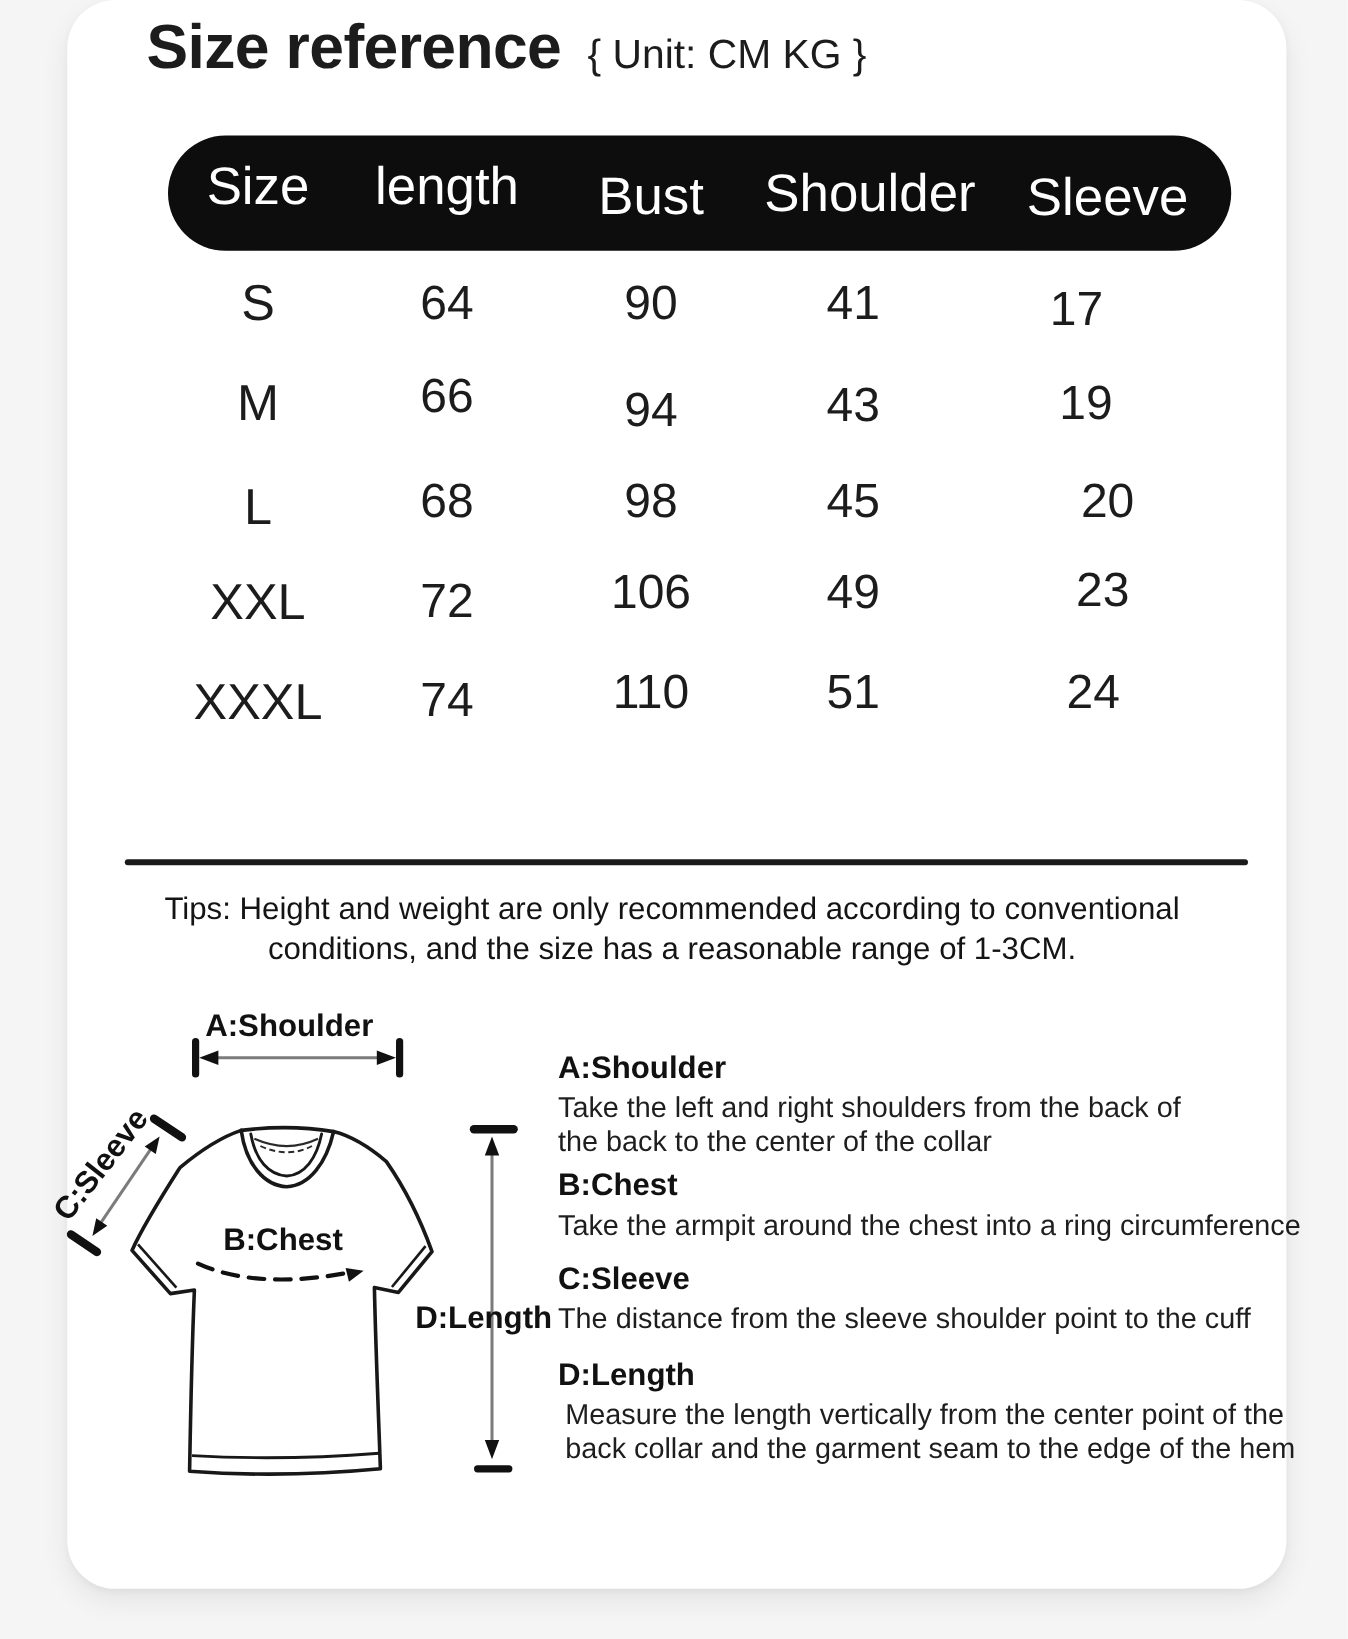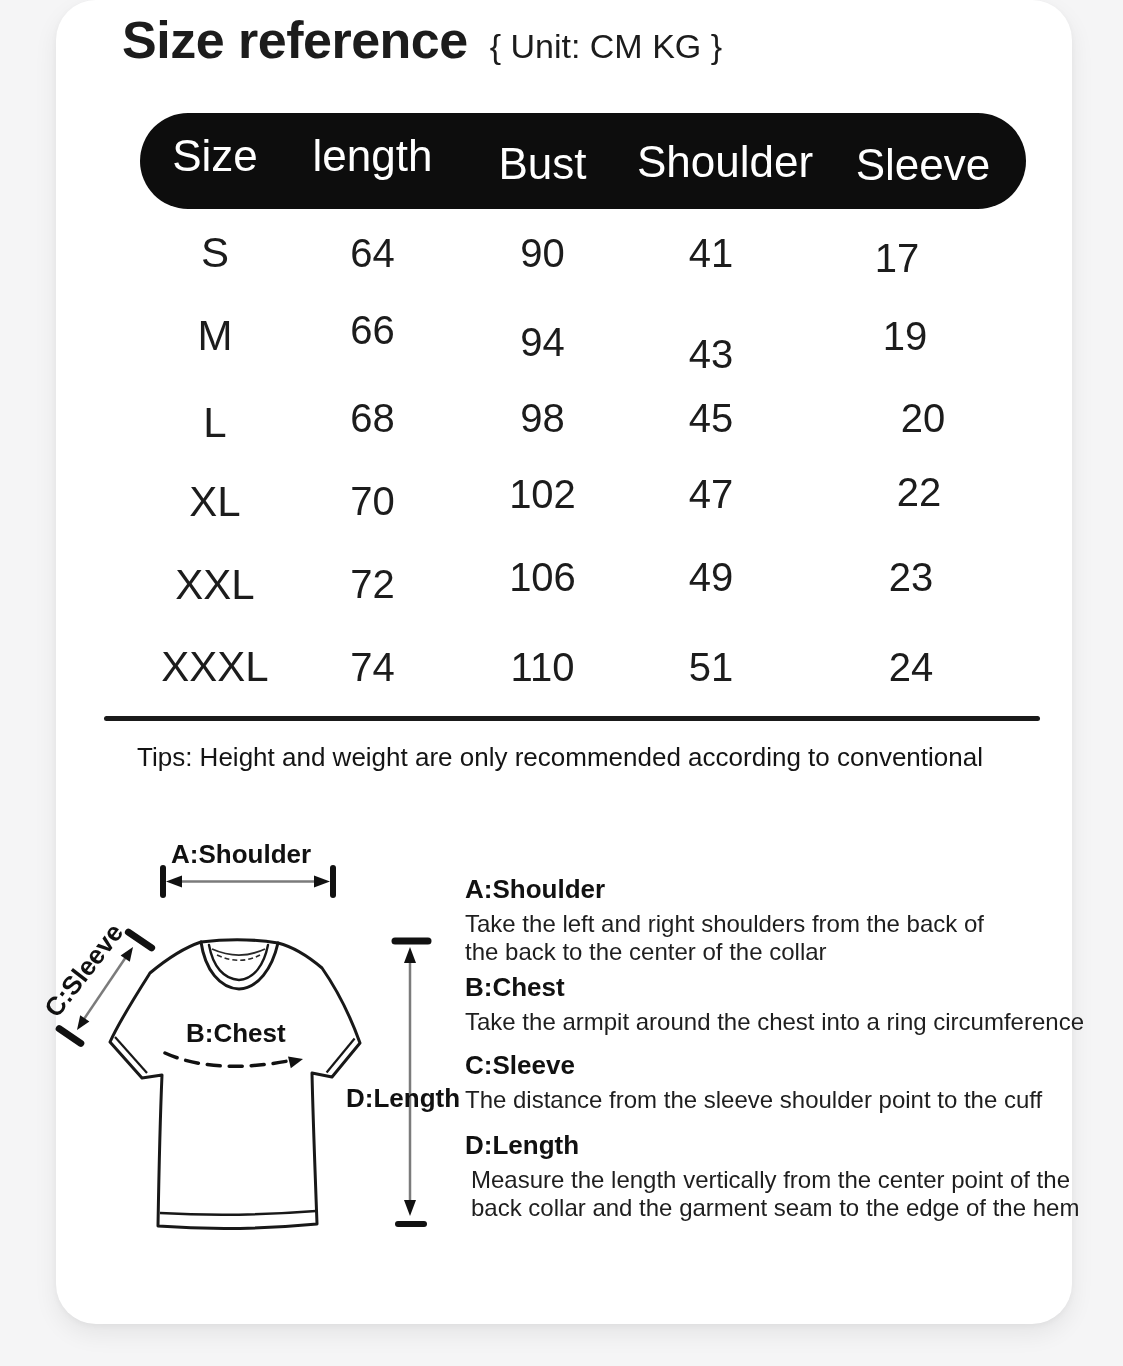--- a/index.html
+++ b/index.html
@@ -36,7 +36,7 @@
   .rows .trow:nth-child(1) .c5{left:-26px;top:5px;}
   .rows .trow:nth-child(2) .c2{top:-6px;}
   .rows .trow:nth-child(2) .c3{top:6px;}
-  .rows .trow:nth-child(2) .c4{left:-14px;top:18px;}
+  .rows .trow:nth-child(2) .c4{left:-14px;top:2px;}
   .rows .trow:nth-child(2) .c5{left:-18px;}
   .rows .trow:nth-child(3) .c1{top:4px;}
   .rows .trow:nth-child(4) .c3{top:-7px;}

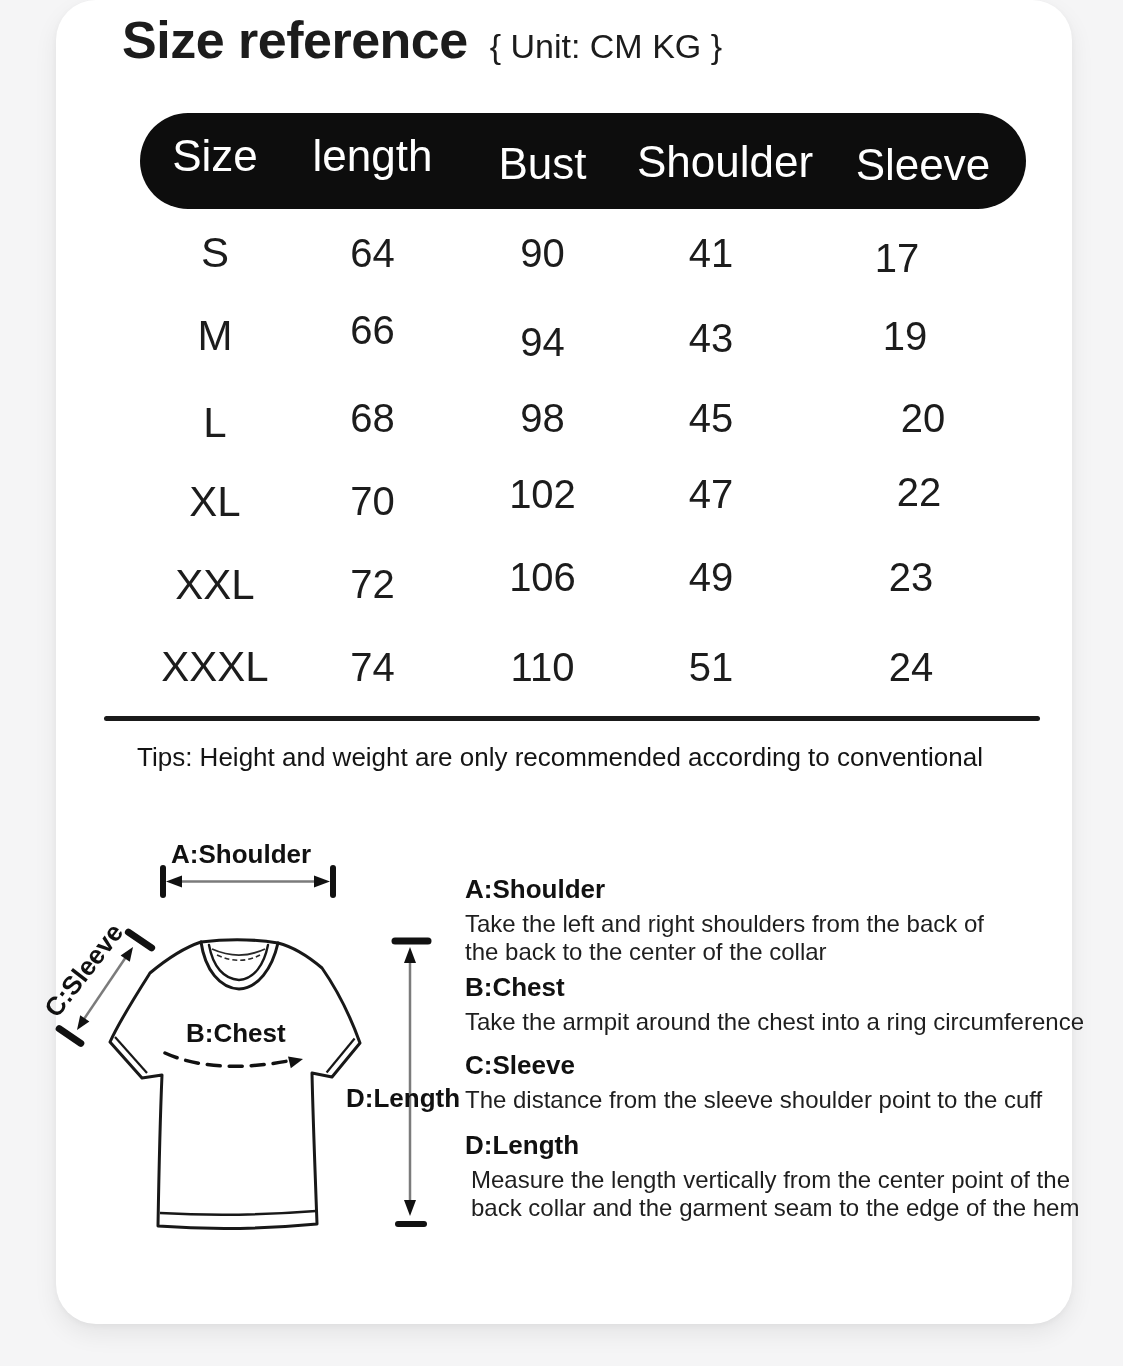--- a/index.html
+++ b/index.html
@@ -111,13 +111,6 @@
       <span class="cell c5">20</span>
     </div>
     <div class="trow tgrid">
-      <span class="cell c1">XL</span>
-      <span class="cell c2">70</span>
-      <span class="cell c3">102</span>
-      <span class="cell c4">47</span>
-      <span class="cell c5">22</span>
-    </div>
-    <div class="trow tgrid">
       <span class="cell c1">XXL</span>
       <span class="cell c2">72</span>
       <span class="cell c3">106</span>

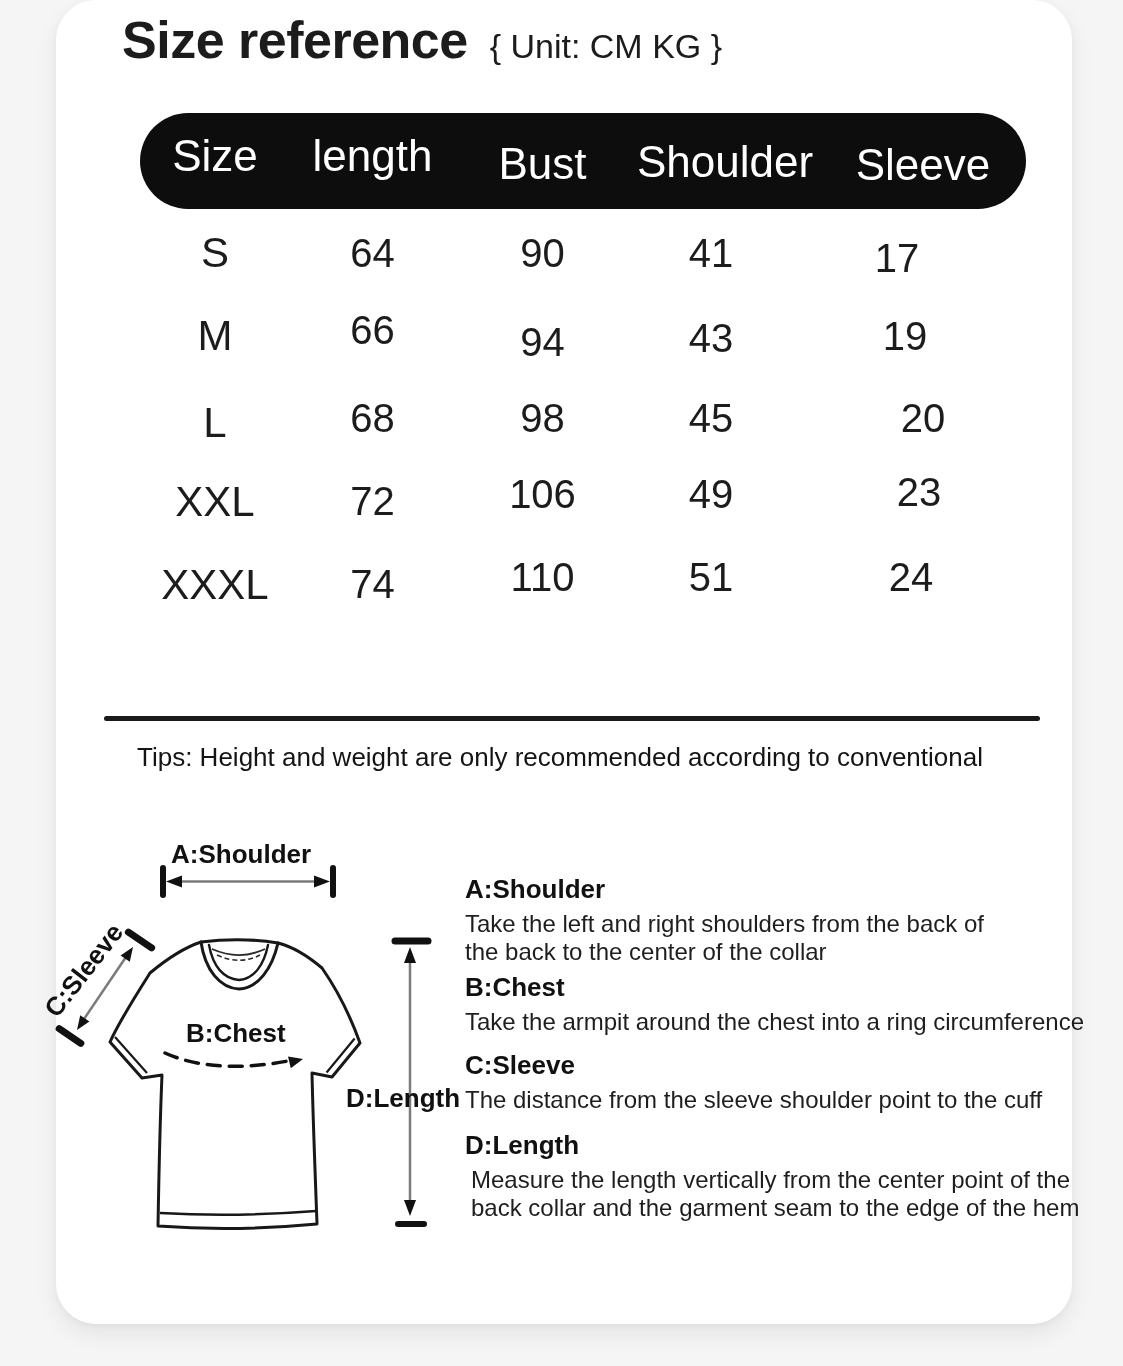--- a/index.html
+++ b/index.html
@@ -130,6 +130,7 @@
 
   <div class="tips">
     <div>Tips: Height and weight are only recommended according to conventional</div>
+    <div>conditions, and the size has a reasonable range of 1-3CM.</div>
   </div>
 
   <svg class="diagram-svg" viewBox="0 0 450 415" fill="none" xmlns="http://www.w3.org/2000/svg">

